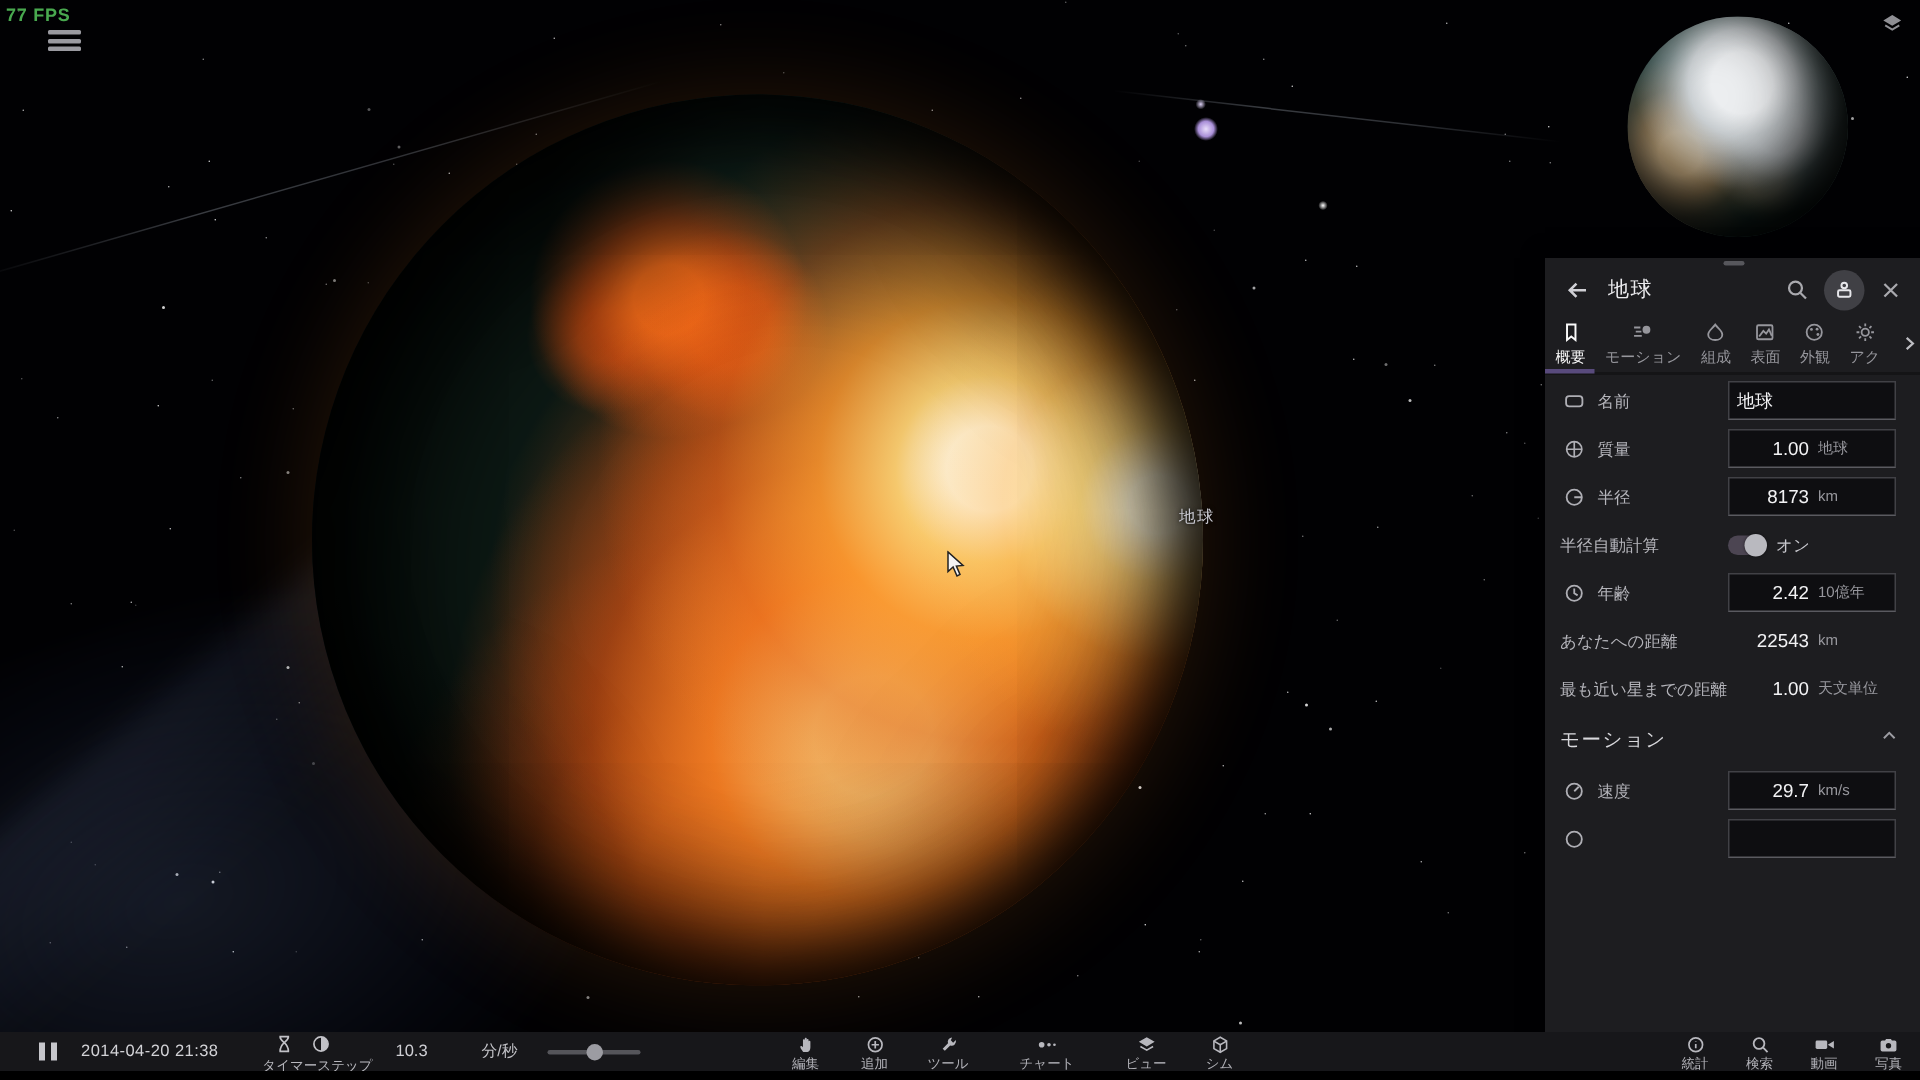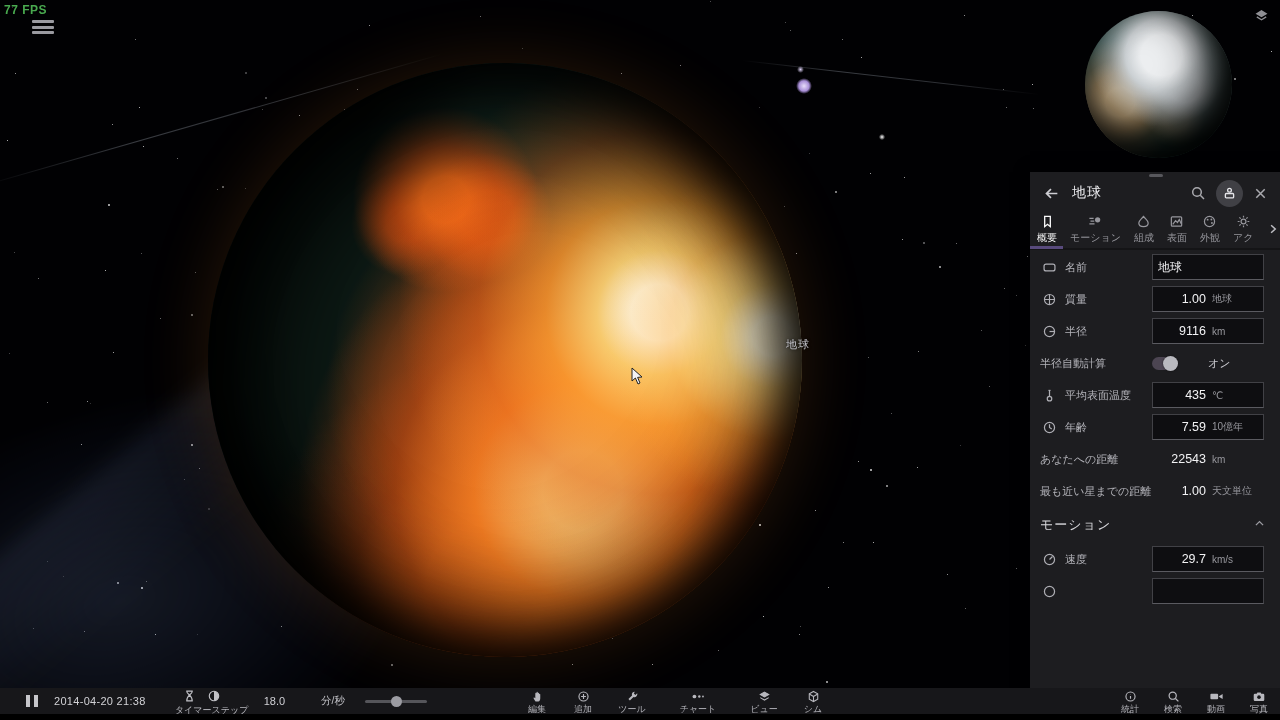--- a/index.html
+++ b/index.html
@@ -481,7 +481,7 @@
           </span>
         <span class="rlabel">半径</span>
         <div class="rbox">
-          <span class="rval">9116</span>
+          <span class="rval">8173</span>
             <span class="runit">km</span>
         </div>
       </div>

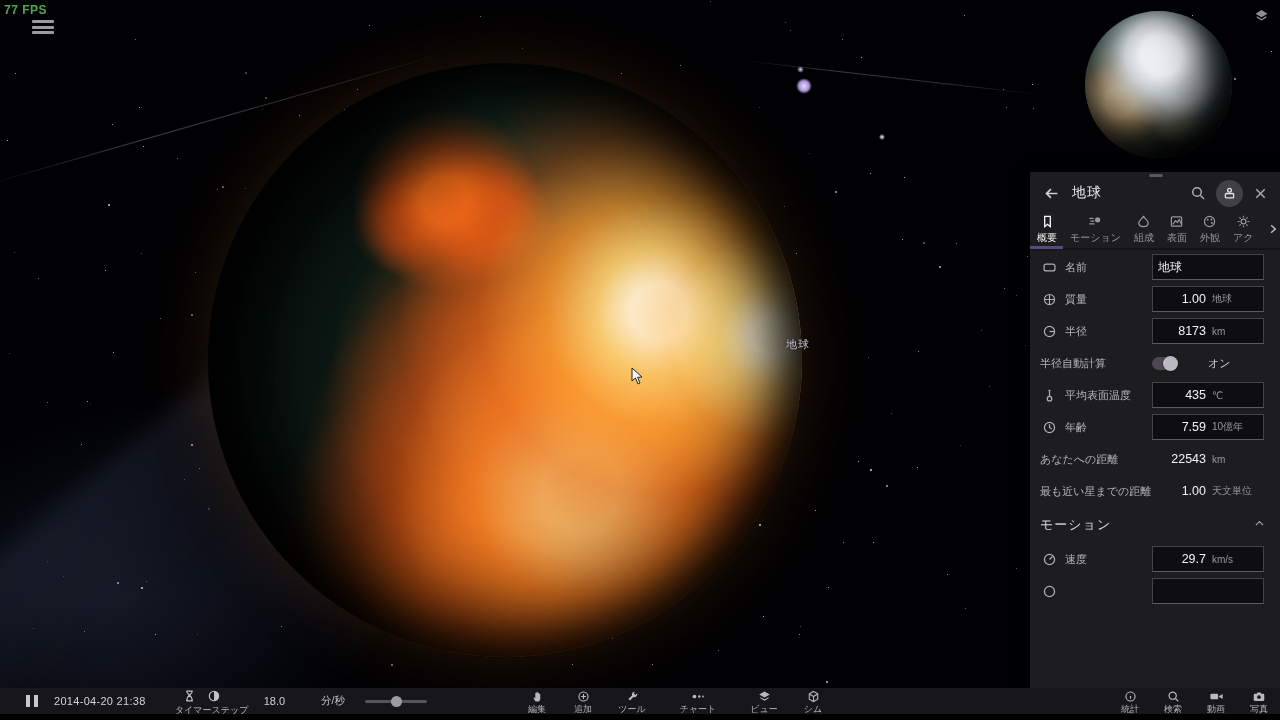--- a/index.html
+++ b/index.html
@@ -89,7 +89,7 @@
   .toggle-wrap{width:112px;flex:none;display:flex;align-items:center;}
   .toggle{width:26px;height:13px;border-radius:7px;background:#4c4552;position:relative;cursor:pointer;}
   .toggle .knob{position:absolute;right:0px;top:-1px;width:15px;height:15px;border-radius:50%;background:#b9b9bf;box-shadow:0 0 2px rgba(0,0,0,.6);}
-  .toggle-state{margin-left:30px;font-size:11px;color:#c9c9cf;}
+  .toggle-state{margin-left:6px;font-size:11px;color:#c9c9cf;}
   .sect{display:flex;align-items:center;height:36px;padding:0 14px 0 10px;}
   .sect-title{flex:1;font-size:13px;color:#d8d8dc;letter-spacing:1px;}
   .sect-chevron{color:#9c9ca2;cursor:pointer;}

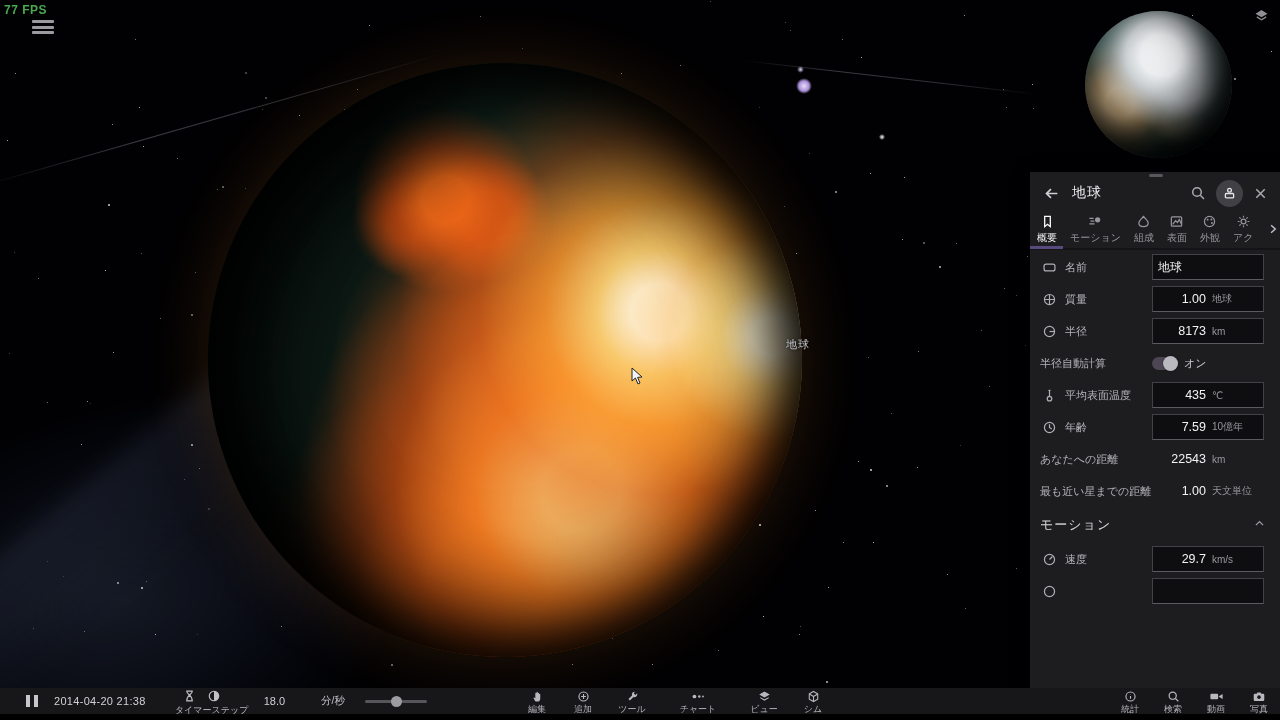--- a/index.html
+++ b/index.html
@@ -497,20 +497,6 @@
         </div>
       </div>
 
-      <div class="prow">
-        <span class="ricon">
-            <svg width="15" height="15" viewBox="0 0 16 16" fill="none" stroke="currentColor" stroke-width="1.3">
-              <path d="M8 2.6v7"></path>
-              <circle cx="8" cy="11.4" r="2.4"></circle>
-              <path d="M6.9 2.6h2.2"></path>
-            </svg>
-          </span>
-        <span class="rlabel">平均表面温度</span>
-        <div class="rbox">
-          <span class="rval">435</span>
-            <span class="runit">℃</span>
-        </div>
-      </div>
 
       <div class="prow">
         <span class="ricon">

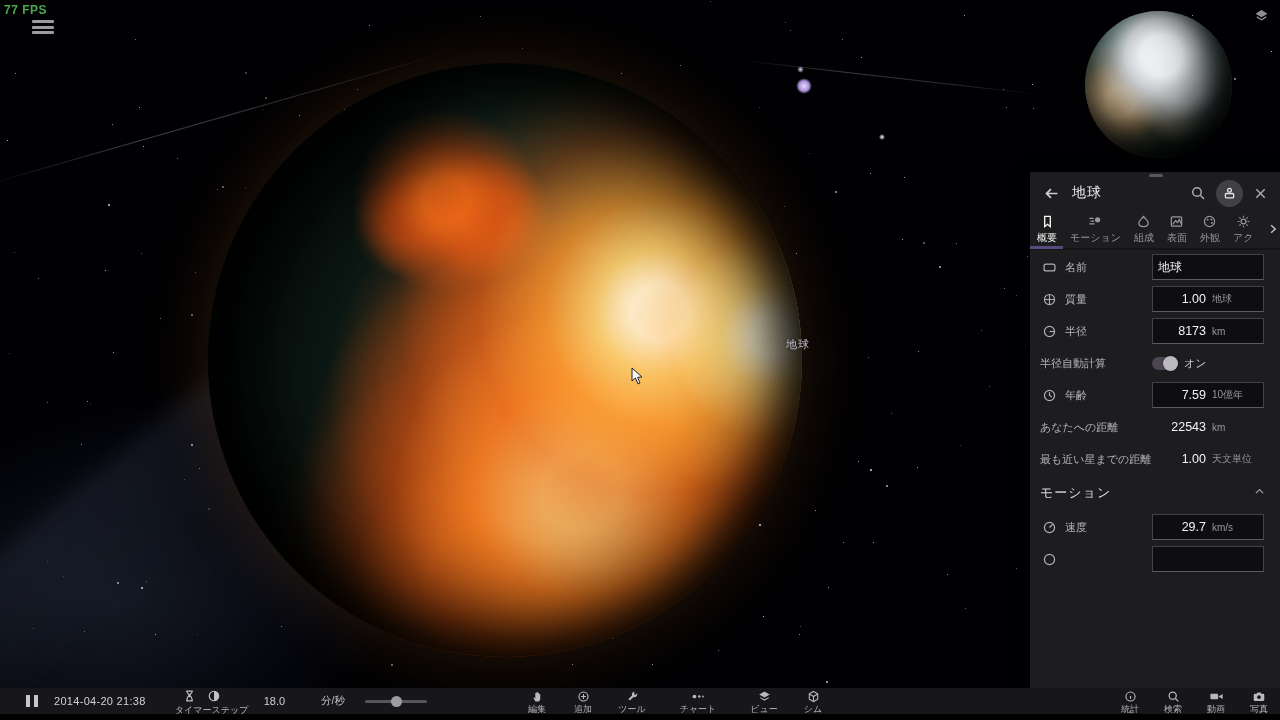--- a/index.html
+++ b/index.html
@@ -507,7 +507,7 @@
           </span>
         <span class="rlabel">年齢</span>
         <div class="rbox">
-          <span class="rval">7.59</span>
+          <span class="rval">2.42</span>
             <span class="runit">10億年</span>
         </div>
       </div>

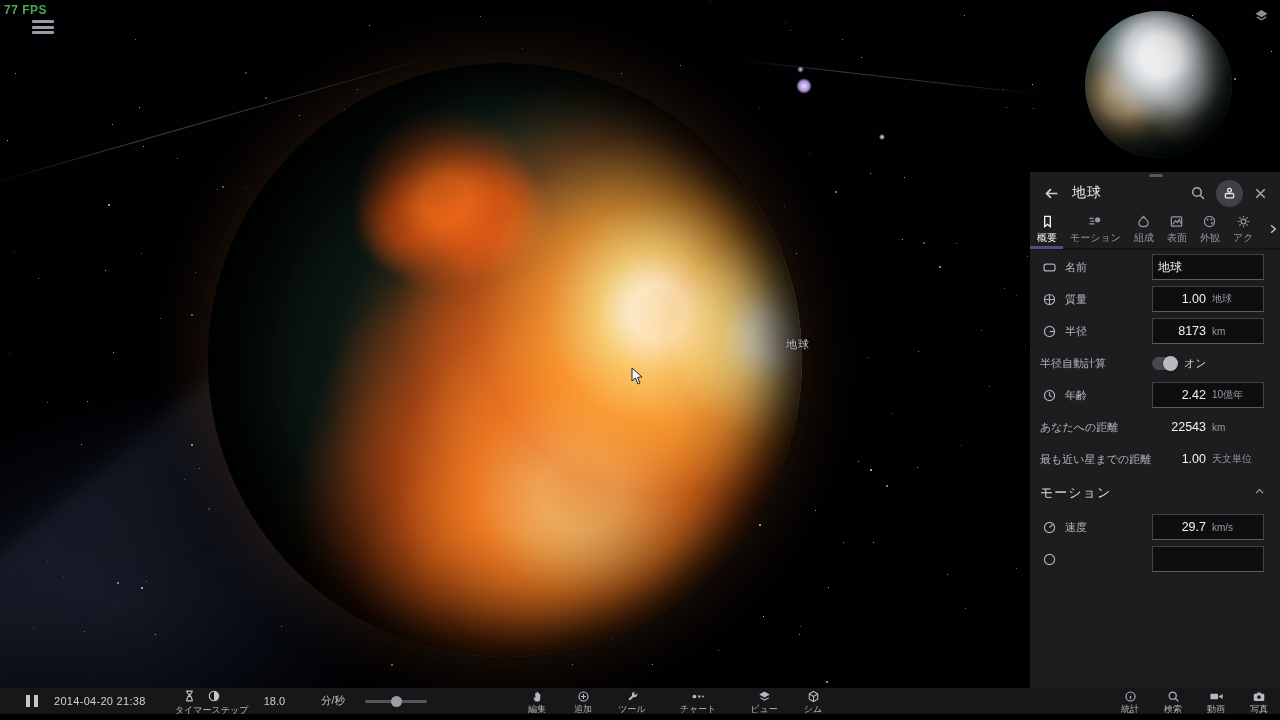--- a/index.html
+++ b/index.html
@@ -584,7 +584,7 @@
         </div>
         <div class="timer-label">タイマーステップ</div>
       </div>
-      <div class="timer-value">18.0</div>
+      <div class="timer-value">10.3</div>
       <div class="rate-label">分/秒</div>
       <div class="slider">
           <span class="shandle"></span>

